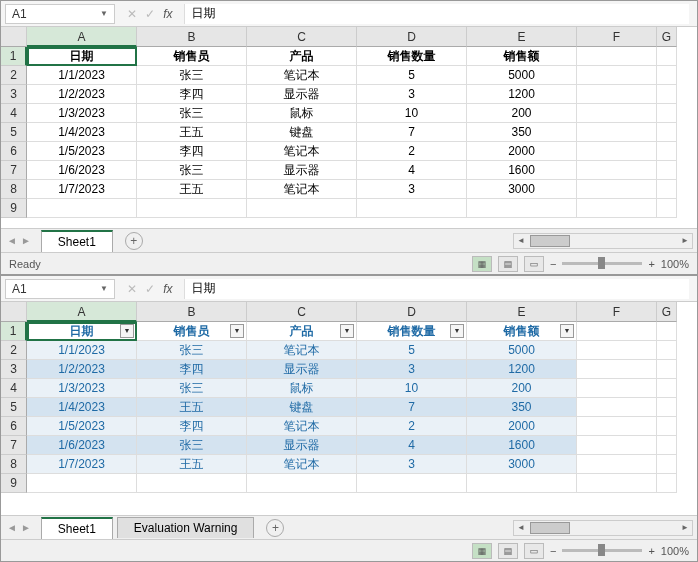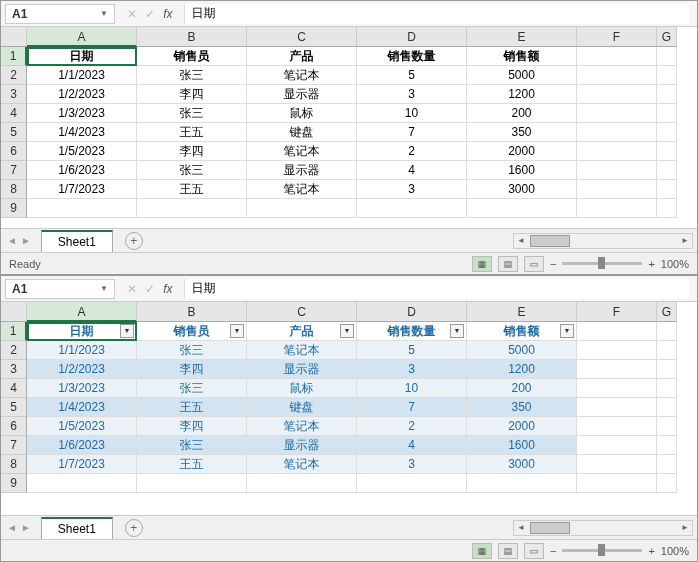--- a/index.html
+++ b/index.html
@@ -8,7 +8,7 @@
 .pane-top { height: 275px; }
 .pane-bottom { height: 287px; }
 .formula-bar { display: flex; align-items: center; height: 26px; background: #f5f5f5; border-bottom: 1px solid #ccc; }
-.name-box { width: 110px; border: 1px solid #ccc; background: #fff; padding: 2px 6px; margin: 2px 4px; display: flex; align-items: center; justify-content: space-between; font-weight: bold; }
+.name-box { width: 110px; border: 1px solid #ccc; background: #fff; padding: 2px 6px; margin: 2px 4px; display: flex; align-items: center; justify-content: space-between; }
 .name-box-text { font-size: 12px; color: #333; }
 .dd-arrow { font-size: 8px; color: #666; }
 .fx-area { display: flex; align-items: center; gap: 8px; padding: 0 8px; flex: 1; }

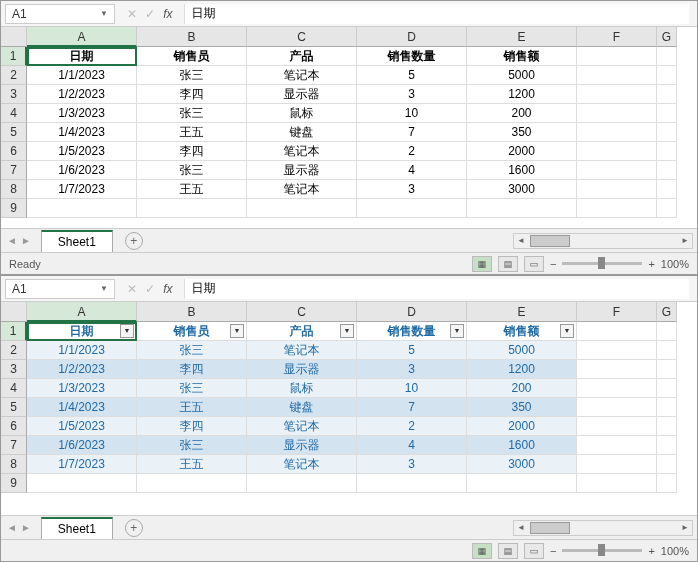--- a/index.html
+++ b/index.html
@@ -331,6 +331,7 @@
       <span>►</span>
     </div>
     <div class="tab active">Sheet1</div>
+    <div class="tab inactive">Evaluation Warning</div>
     <div class="add-sheet">+</div>
     <div class="hscroll-area">
       <div class="hscroll">

